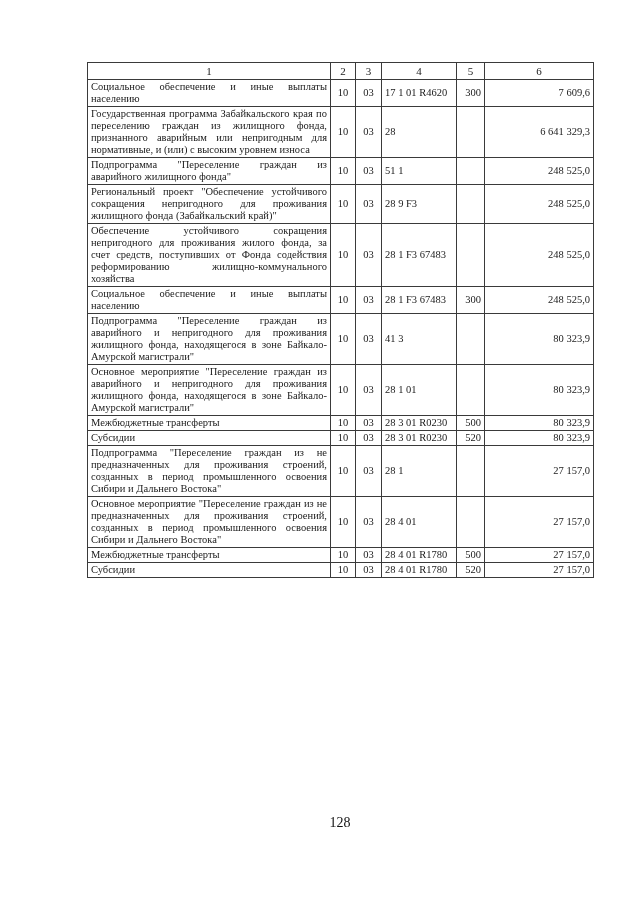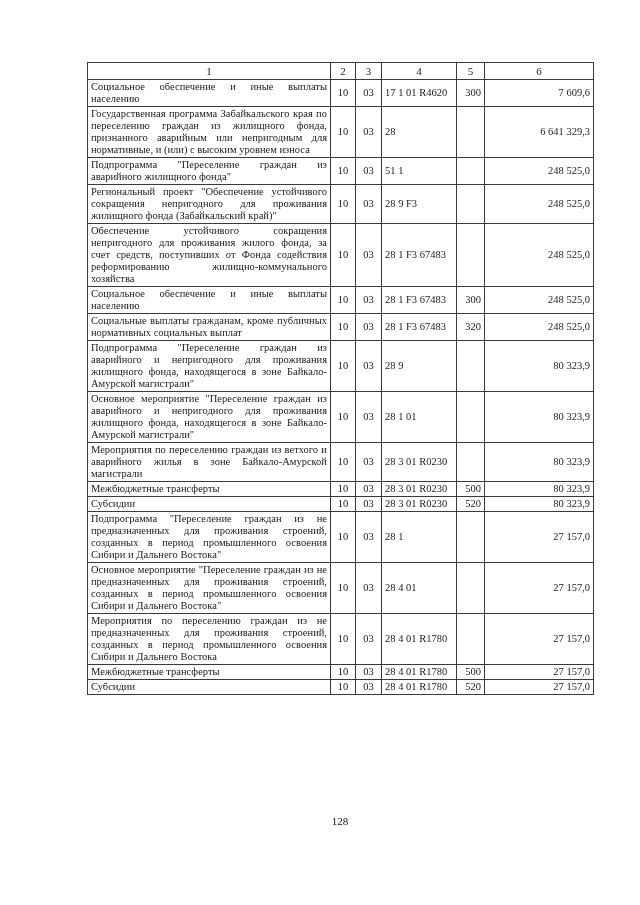--- a/index.html
+++ b/index.html
@@ -131,14 +131,6 @@
           <td class="c5">248 525,0</td>
         </tr>
         <tr>
-          <td class="c0">Социальные выплаты гражданам, кроме публичных нормативных социальных выплат</td>
-          <td class="c1">10</td>
-          <td class="c2">03</td>
-          <td class="c3">28 1 F3 67483</td>
-          <td class="c4">320</td>
-          <td class="c5">248 525,0</td>
-        </tr>
-        <tr>
           <td class="c0">Подпрограмма "Переселение граждан из аварийного и непригодного для проживания жилищного фонда, находящегося в зоне Байкало-Амурской магистрали"</td>
           <td class="c1">10</td>
           <td class="c2">03</td>

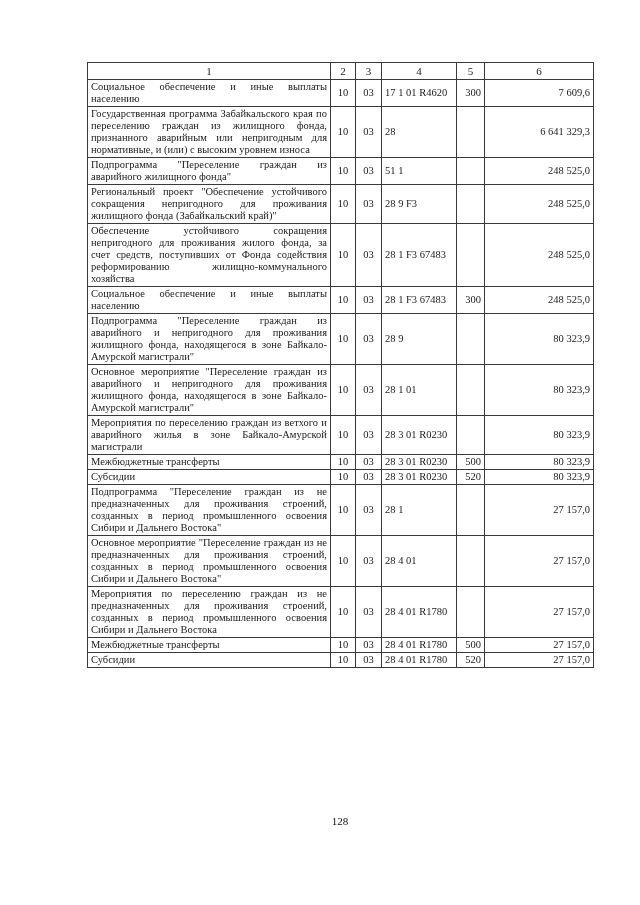--- a/index.html
+++ b/index.html
@@ -134,7 +134,7 @@
           <td class="c0">Подпрограмма "Переселение граждан из аварийного и непригодного для проживания жилищного фонда, находящегося в зоне Байкало-Амурской магистрали"</td>
           <td class="c1">10</td>
           <td class="c2">03</td>
-          <td class="c3">28 9</td>
+          <td class="c3">41 3</td>
           <td class="c4"></td>
           <td class="c5">80 323,9</td>
         </tr>

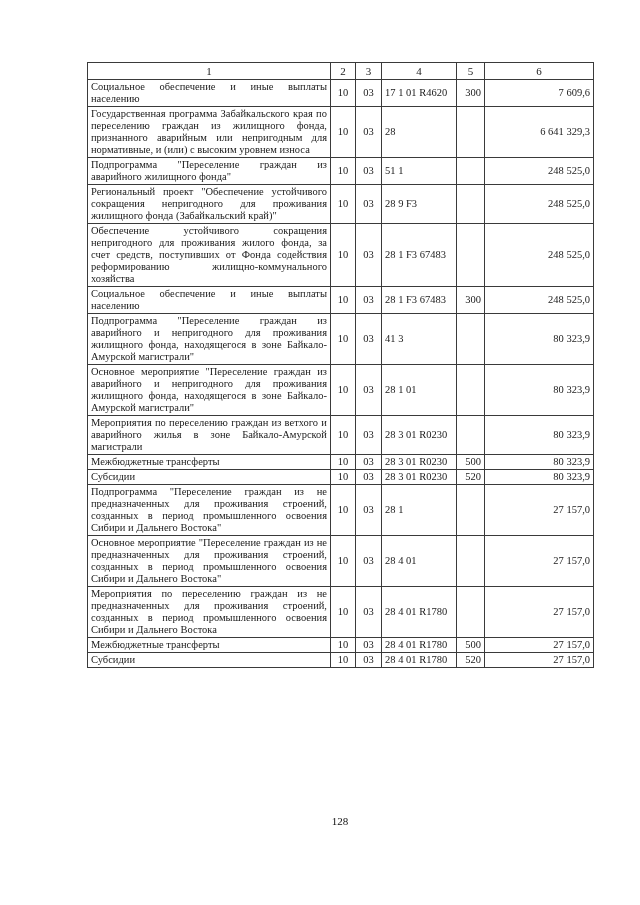--- a/index.html
+++ b/index.html
@@ -147,14 +147,6 @@
           <td class="c5">80 323,9</td>
         </tr>
         <tr>
-          <td class="c0">Мероприятия по переселению граждан из ветхого и аварийного жилья в зоне Байкало-Амурской магистрали</td>
-          <td class="c1">10</td>
-          <td class="c2">03</td>
-          <td class="c3">28 3 01 R0230</td>
-          <td class="c4"></td>
-          <td class="c5">80 323,9</td>
-        </tr>
-        <tr>
           <td class="c0">Межбюджетные трансферты</td>
           <td class="c1">10</td>
           <td class="c2">03</td>

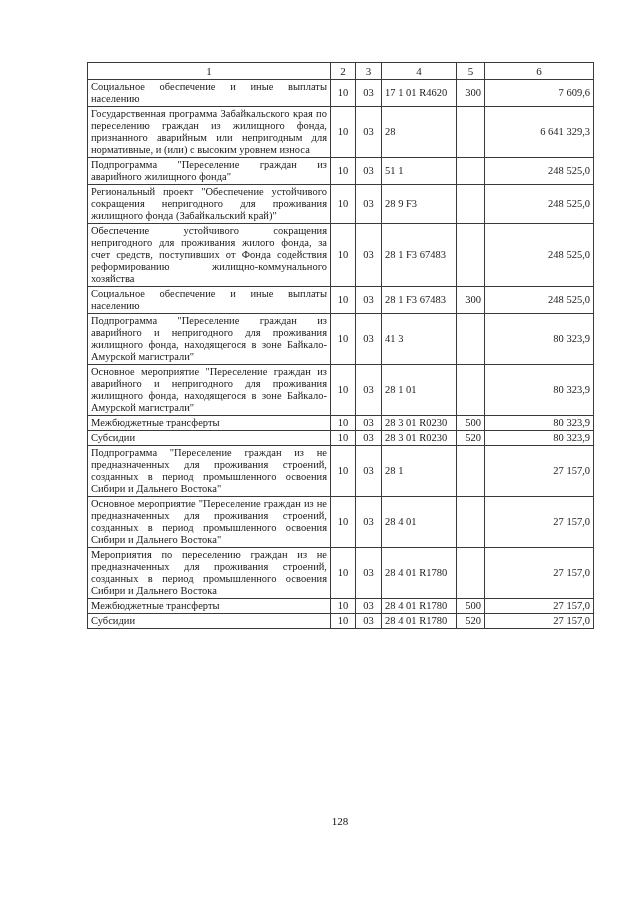--- a/index.html
+++ b/index.html
@@ -179,14 +179,6 @@
           <td class="c5">27 157,0</td>
         </tr>
         <tr>
-          <td class="c0">Мероприятия по переселению граждан из не предназначенных для проживания строений, созданных в период промышленного освоения Сибири и Дальнего Востока</td>
-          <td class="c1">10</td>
-          <td class="c2">03</td>
-          <td class="c3">28 4 01 R1780</td>
-          <td class="c4"></td>
-          <td class="c5">27 157,0</td>
-        </tr>
-        <tr>
           <td class="c0">Межбюджетные трансферты</td>
           <td class="c1">10</td>
           <td class="c2">03</td>

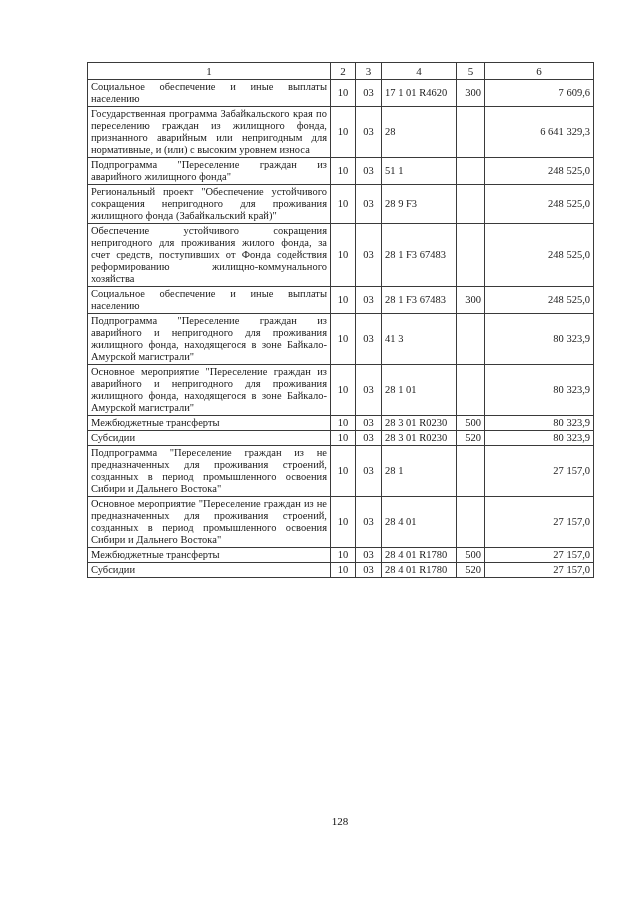--- a/index.html
+++ b/index.html
@@ -53,7 +53,7 @@
     top: 815px;
     width: 506px;
     text-align: center;
-    font-size: 11px;
+    font-size: 14px;
     color: #111111;
   }
 </style>

